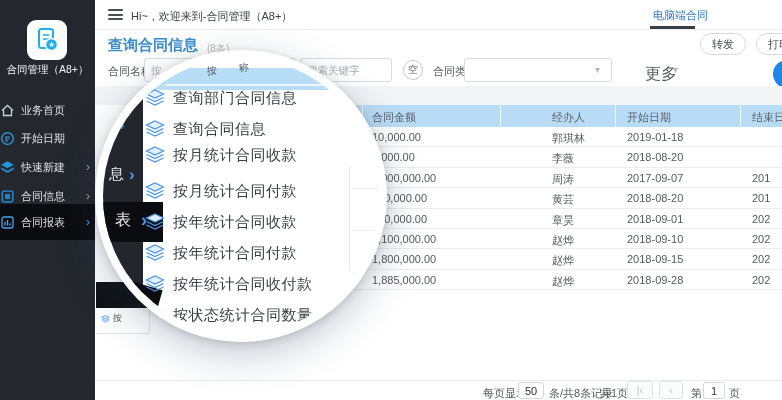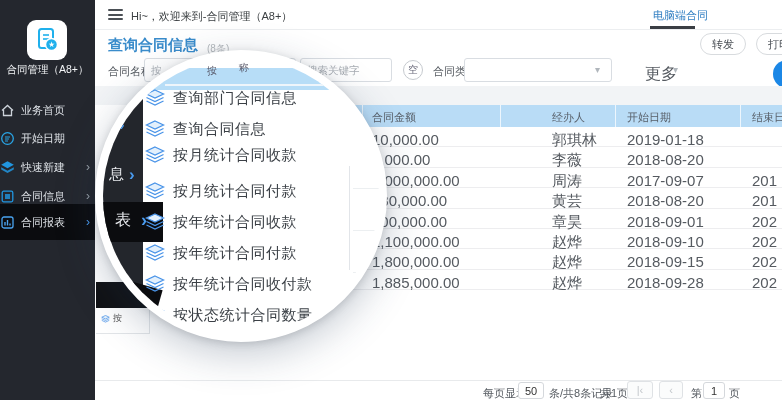--- a/index.html
+++ b/index.html
@@ -50,7 +50,7 @@
   .hsep{position:absolute;top:0;width:1px;height:22px;background:rgba(255,255,255,.75);}
   .tbody{position:absolute;left:140px;top:127px;width:642px;height:164px;}
   .trow{position:relative;width:642px;height:20.4px;border-bottom:1px solid #ededef;cursor:pointer;}
-  .trow span{position:absolute;top:4px;font-size:15px;color:#555a60;white-space:nowrap;}
+  .trow span{position:absolute;top:4px;font-size:11px;color:#555a60;white-space:nowrap;}
   .col1{left:232px;} .col2{left:372px;margin-left:40px;} .col3{left:487px;} .col4{left:612px;}
 
   

